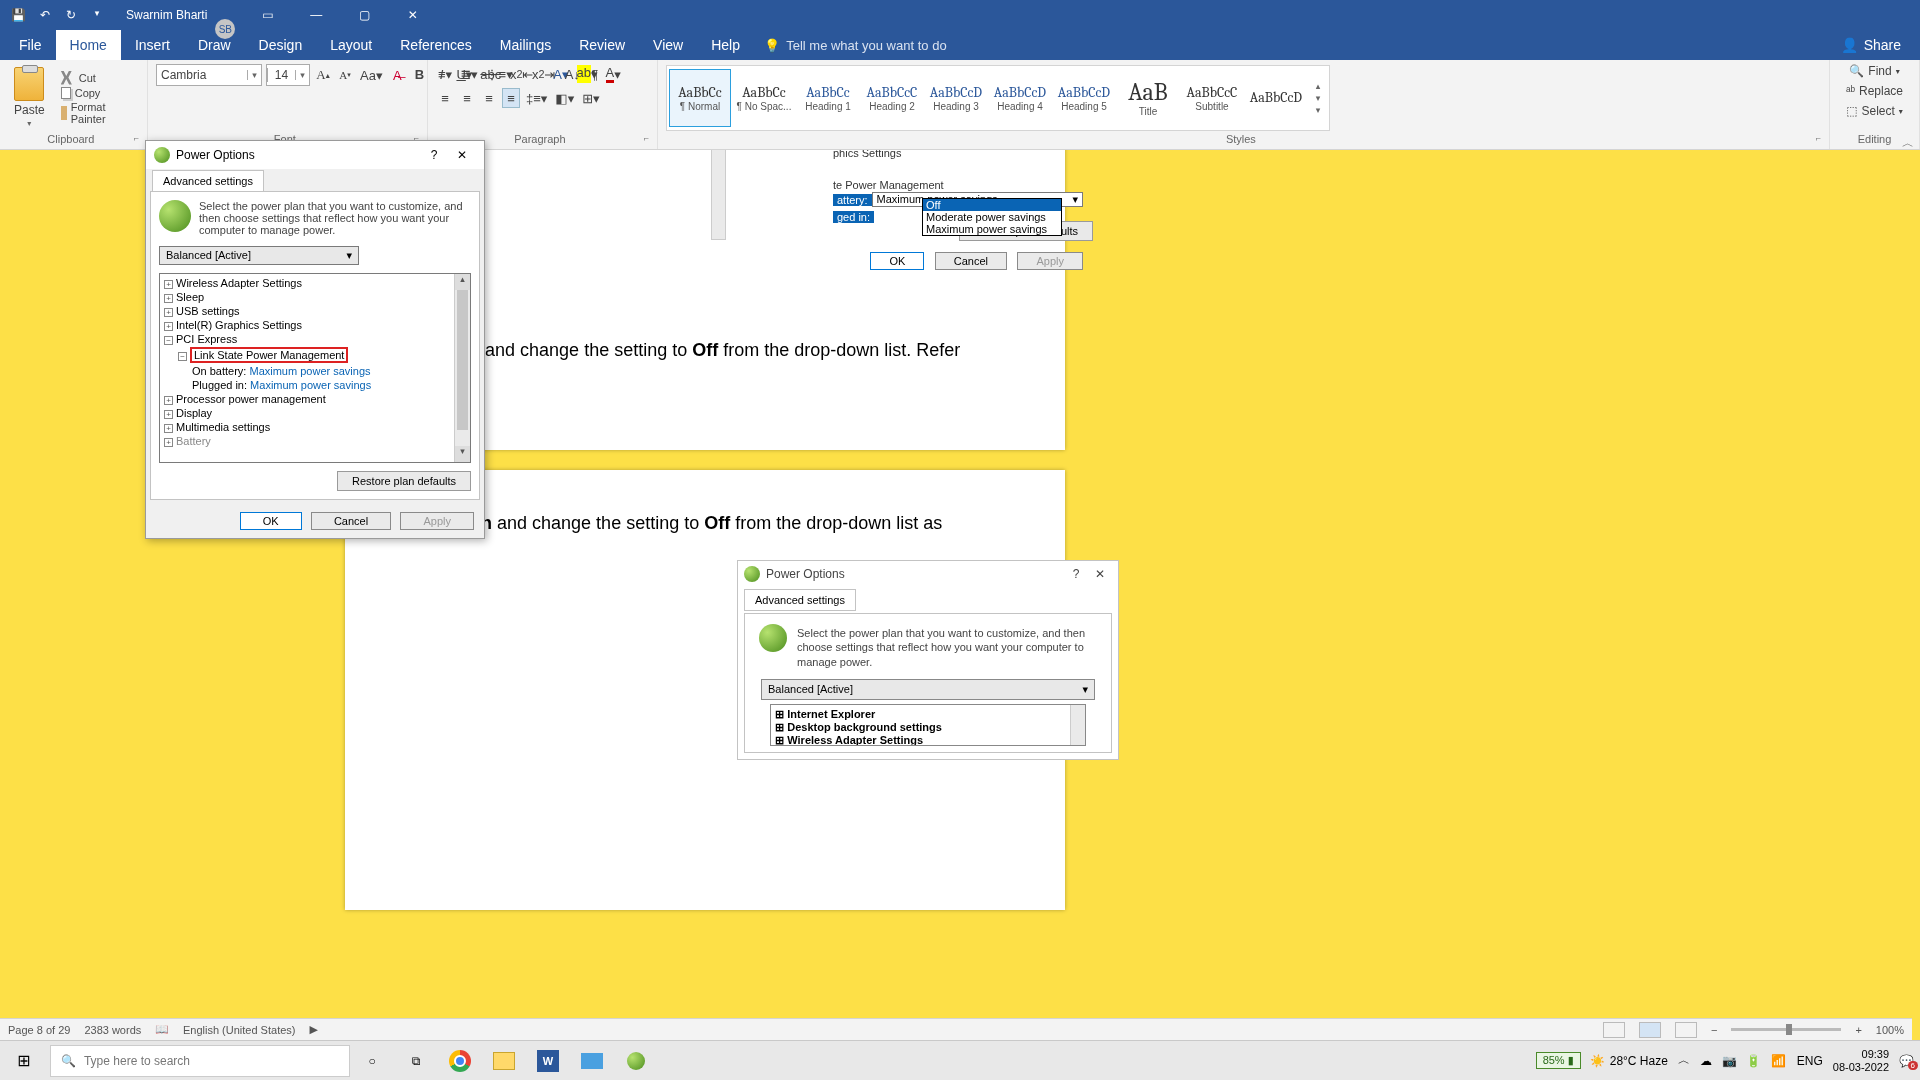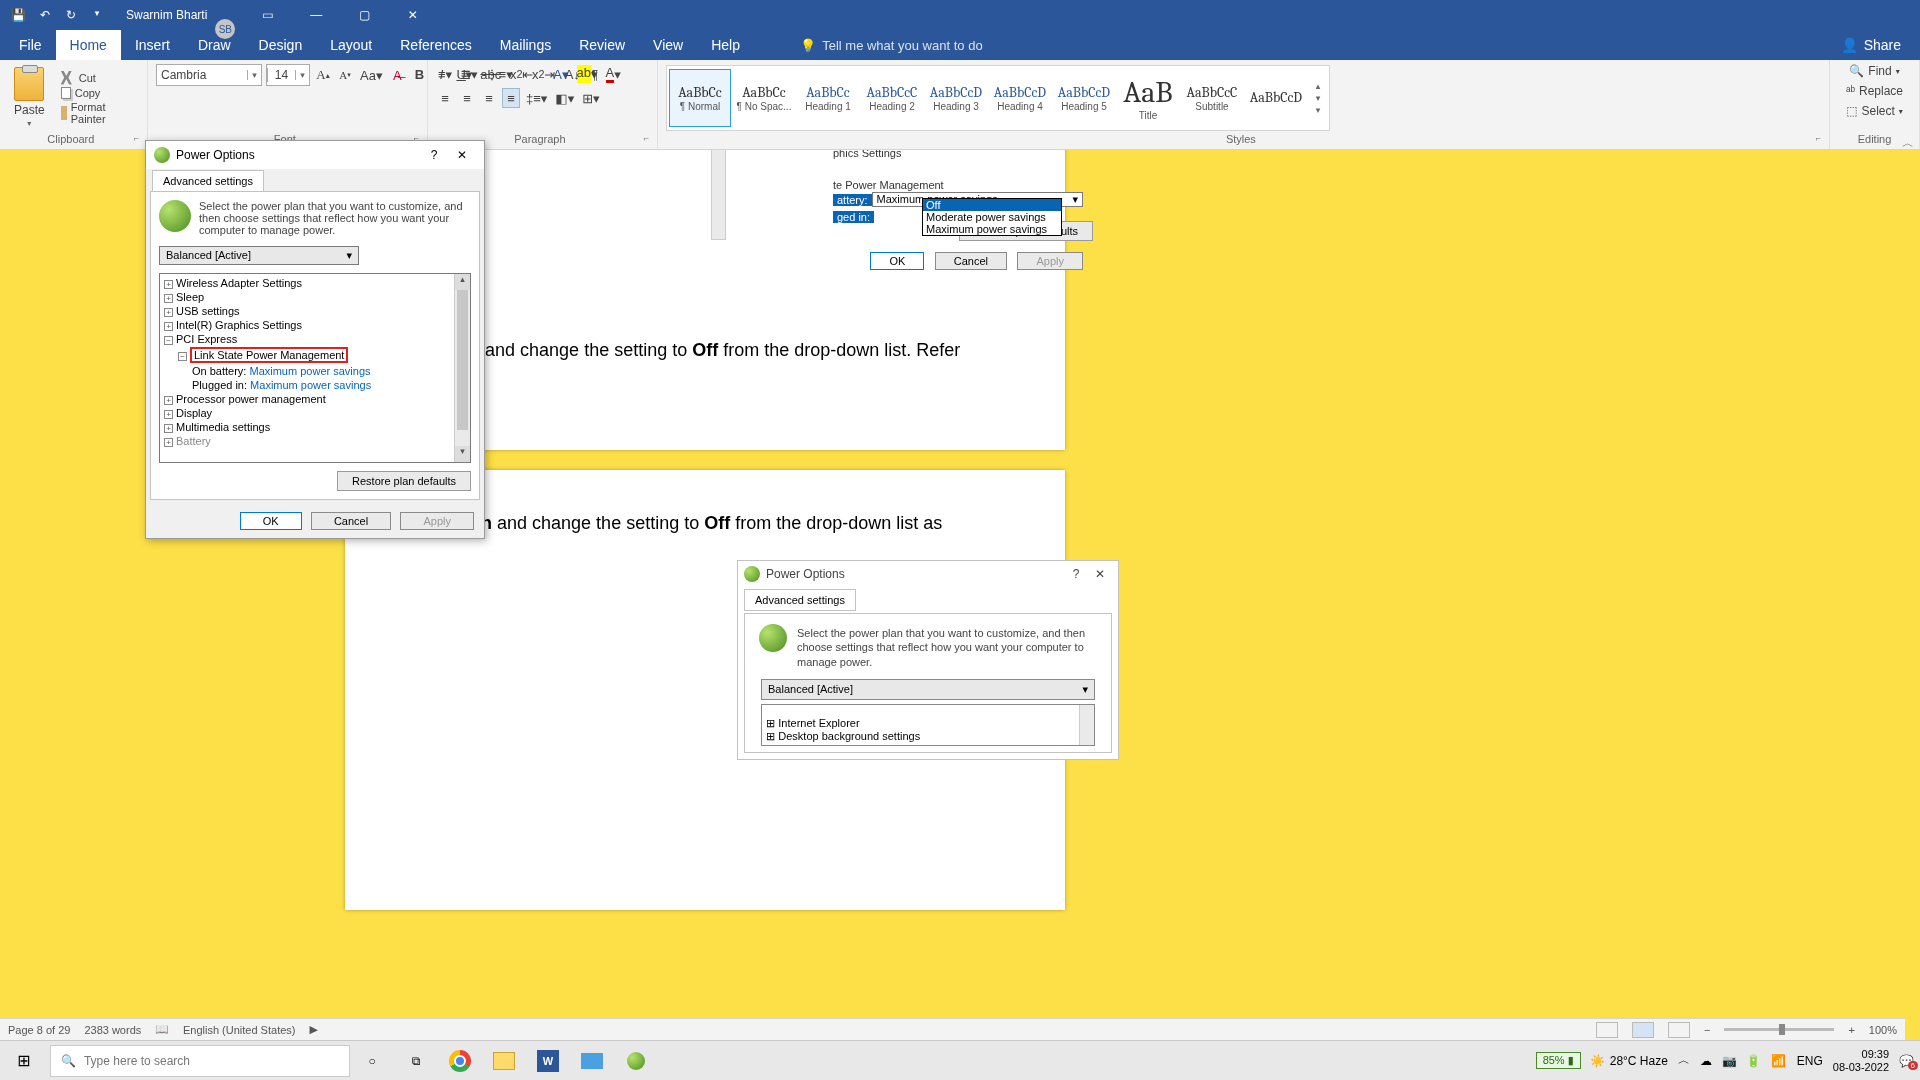--- a/index.html
+++ b/index.html
@@ -15,7 +15,7 @@
 .titlebar .winbtns span { display: inline-block; width: 45px; text-align: center; cursor: pointer; }
 
 
-.tabs { height: 30px; background: #2b579a; display: flex; align-items: center; color: #fff; font-size: 14px; padding: 0 5px; gap: 36px; }
+.tabs { height: 30px; background: #2b579a; display: flex; align-items: center; color: #fff; font-size: 14px; padding: 0 5px; }
 .tabs .tab { padding: 0 14px; height: 30px; line-height: 30px; cursor: pointer; }
 .tabs .tab.file { background: #2b579a; }
 .tabs .tab.active { background: #fff; color: #2b579a; }

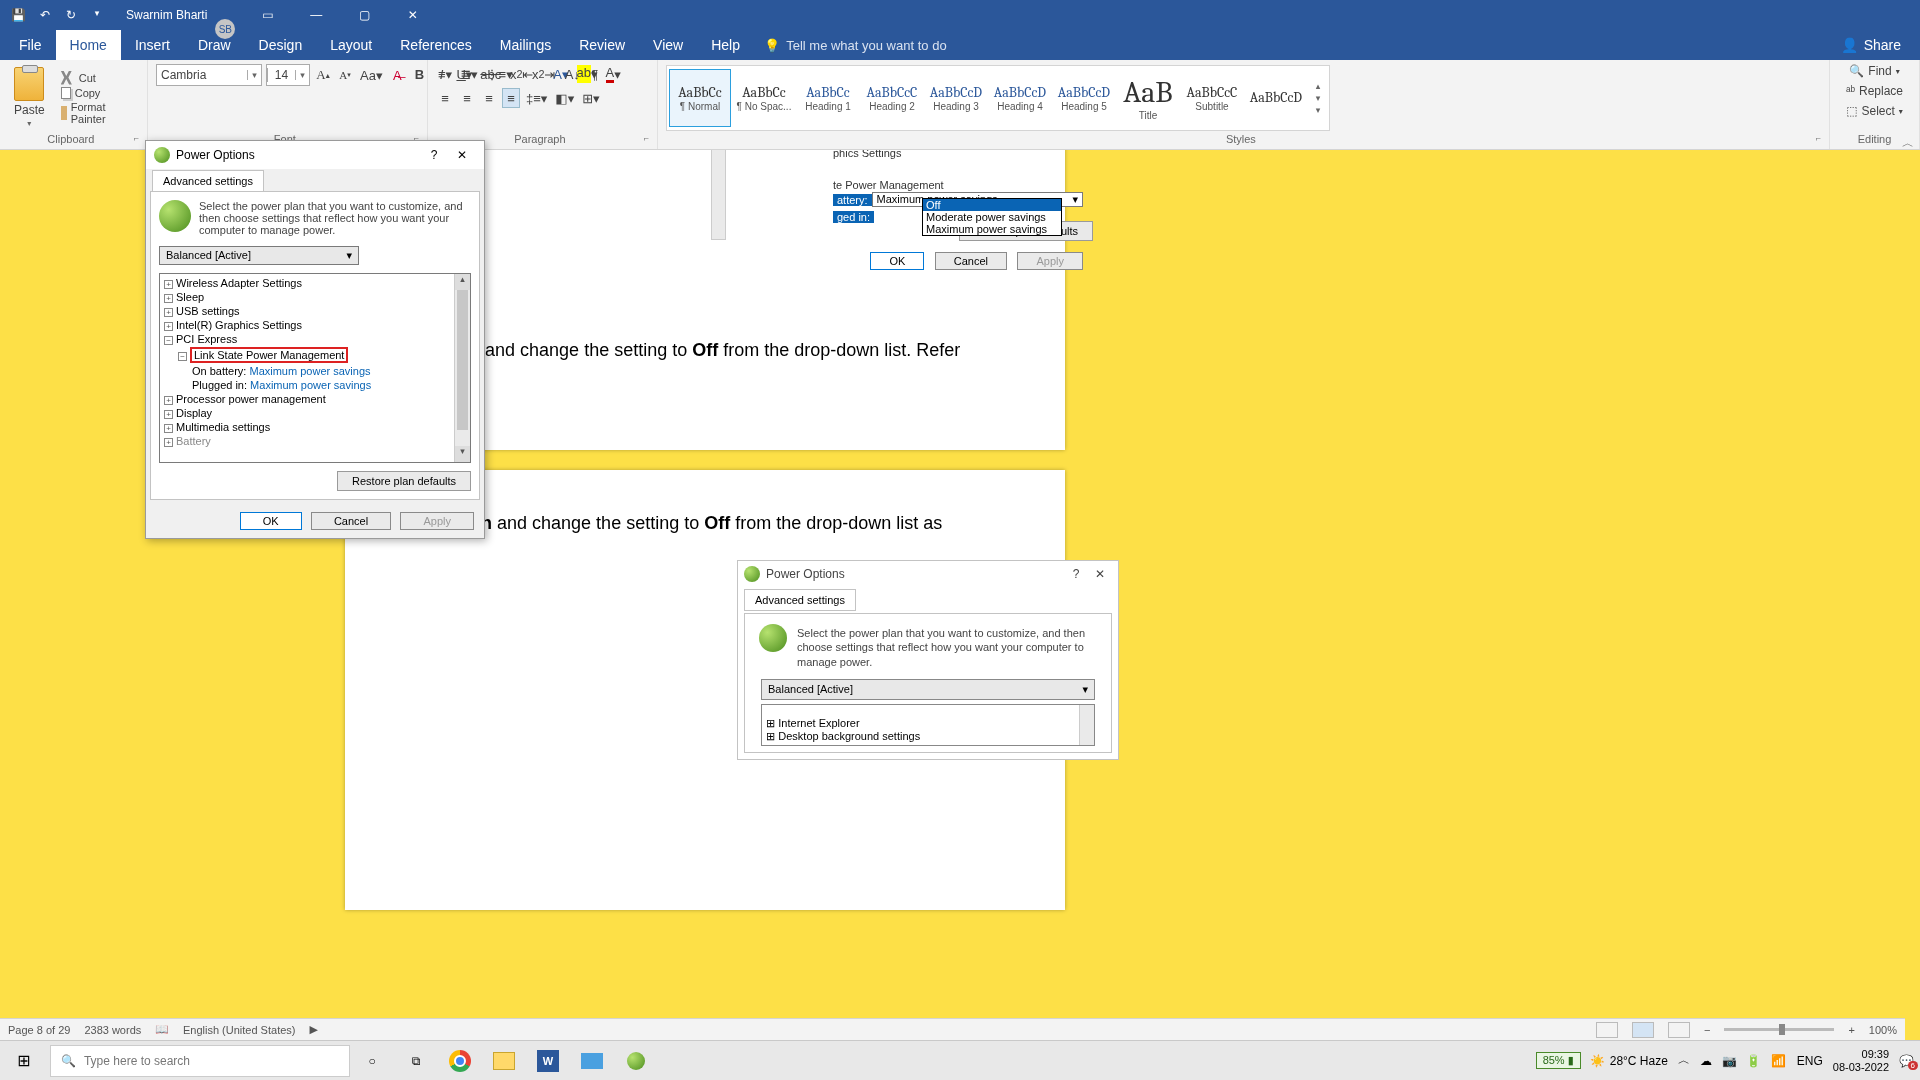--- a/index.html
+++ b/index.html
@@ -305,7 +305,7 @@
             <div>Heading 5</div>
           </div>
           <div class="style-item">
-            <div class="sample" style="font-size: 30px;">AaB</div>
+            <div class="sample" style="font-size: 24px;">AaB</div>
             <div>Title</div>
           </div>
           <div class="style-item">

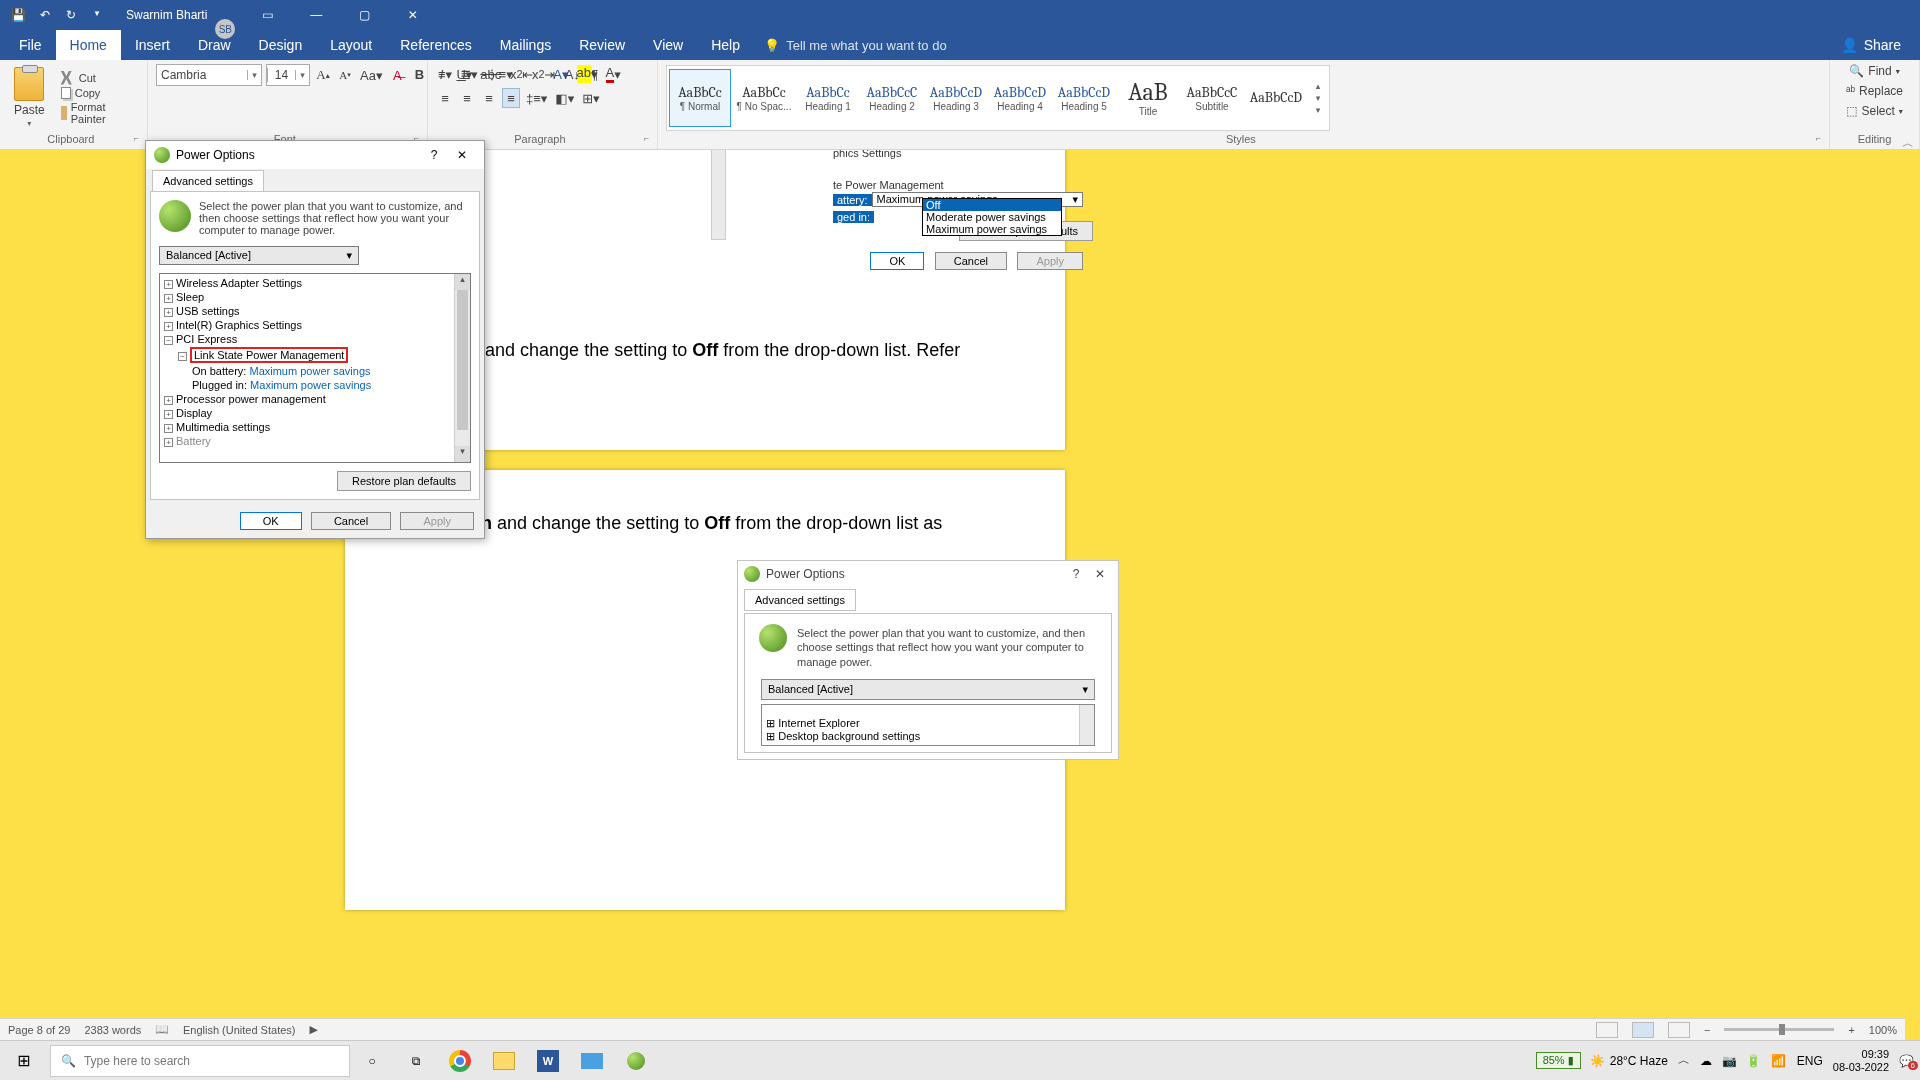--- a/index.html
+++ b/index.html
@@ -79,7 +79,7 @@
 .btnrow button { font-size: 11px; padding: 2px 18px; margin-left: 6px; border: 1px solid #8a8a8a; background: #eaeaea; }
 .btnrow button.primary { border: 1px solid #0078d7; background: #fff; color: #000; }
 .btnrow button:disabled { color: #999; }
-.tree2 { border: 1px solid #888; margin: 0 10px; height: 42px; font-size: 11px; padding: 12px 4px; overflow: hidden; position: relative; }
+.tree2 { border: 1px solid #888; margin: 0 19px; height: 42px; font-size: 11px; padding: 3px 4px; overflow: hidden; position: relative; font-weight: bold; }
 .tree2 .sb { position: absolute; right: 0; top: 0; bottom: 0; width: 15px; background: #eaeaea; border-left: 1px solid #ccc; }
 
 

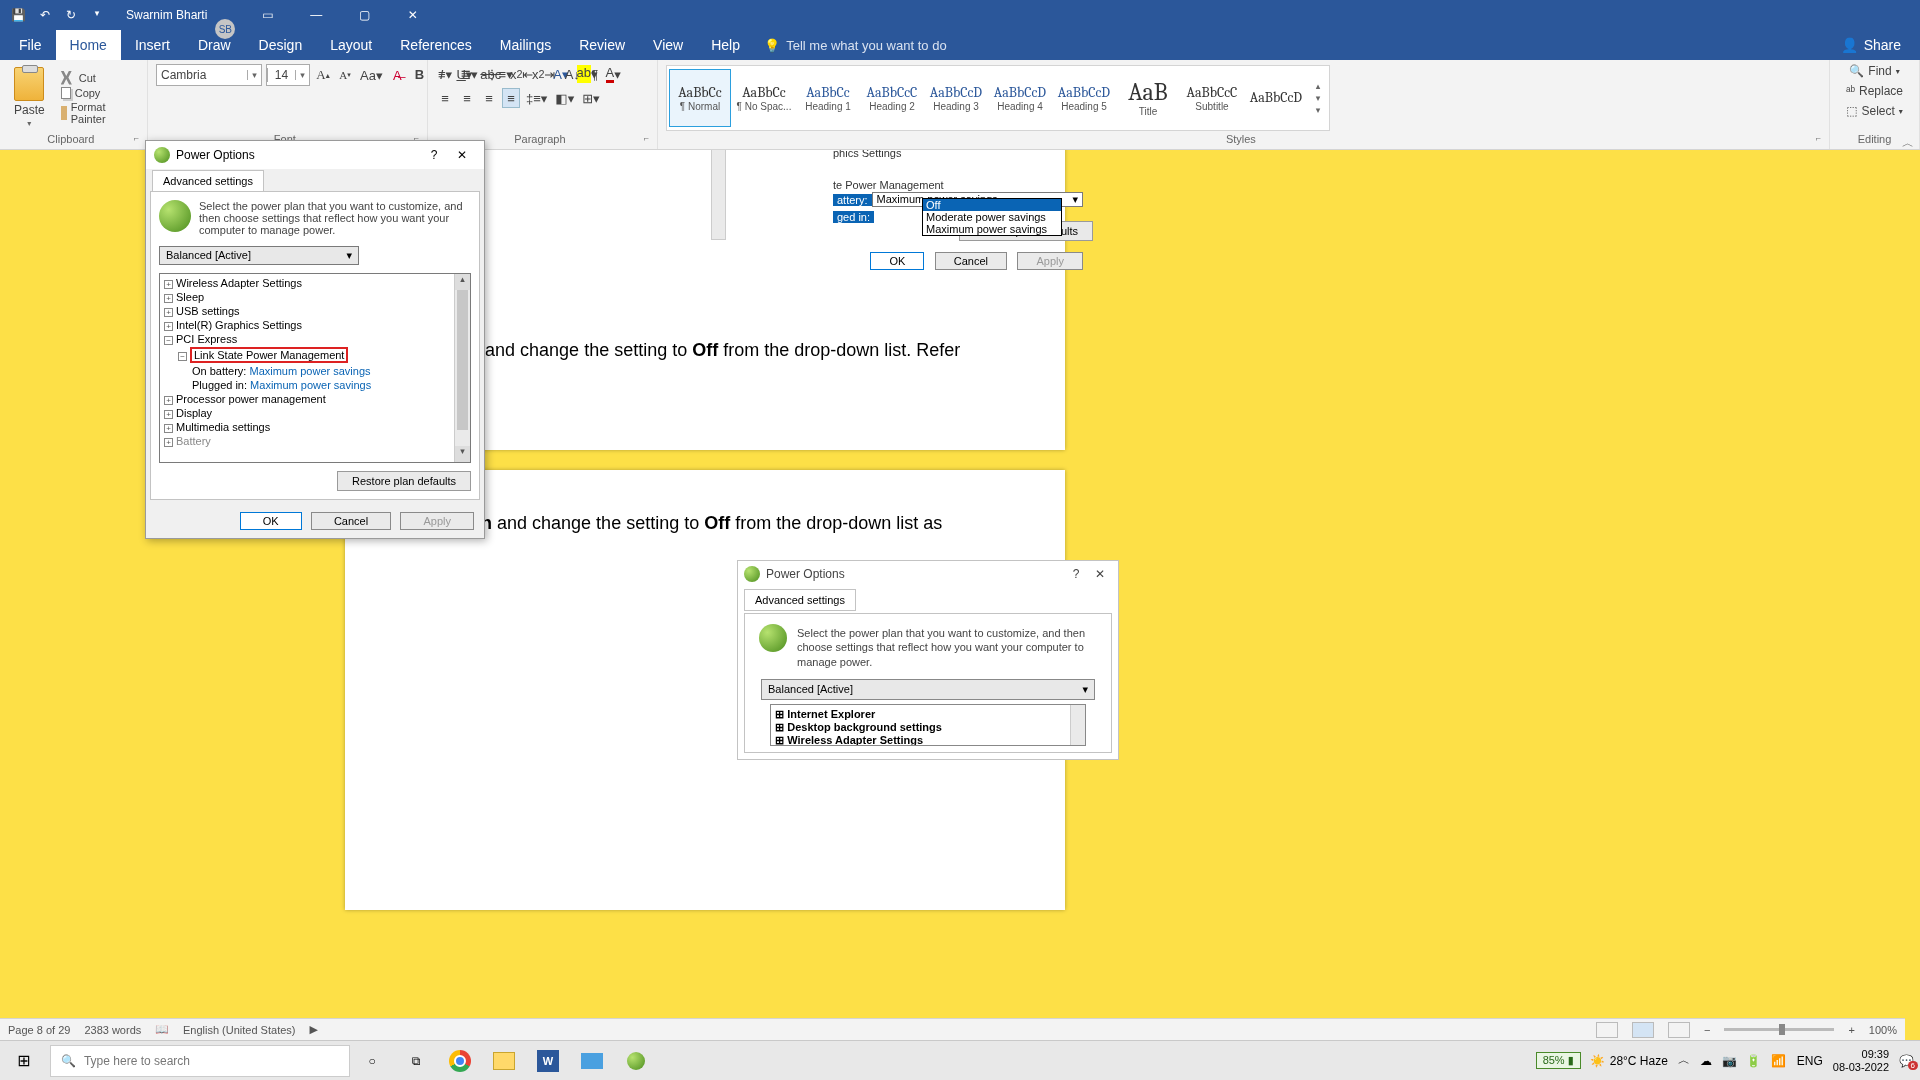--- a/index.html
+++ b/index.html
@@ -121,7 +121,7 @@
 .dialog .dlgbtns button:disabled { color: #999; }
 
 
-.statusbar { position: absolute; left: 0; right: 15px; bottom: 40px; height: 22px; background: #f3f3f3; border-top: 1px solid #d4d4d4; display: flex; align-items: center; font-size: 11px; color: #555; padding: 0 8px; gap: 14px; text-align: right; }
+.statusbar { position: absolute; left: 0; right: 8px; bottom: 40px; height: 22px; background: #f3f3f3; border-top: 1px solid #d4d4d4; display: flex; align-items: center; font-size: 11px; color: #555; padding: 0 8px; gap: 14px; text-align: right; }
 .statusbar .sp { flex: 1; }
 .view-btn { width: 22px; height: 16px; border: 1px solid #bbb; cursor: pointer; }
 .zoom-slider { width: 110px; height: 3px; background: #bbb; position: relative; }

